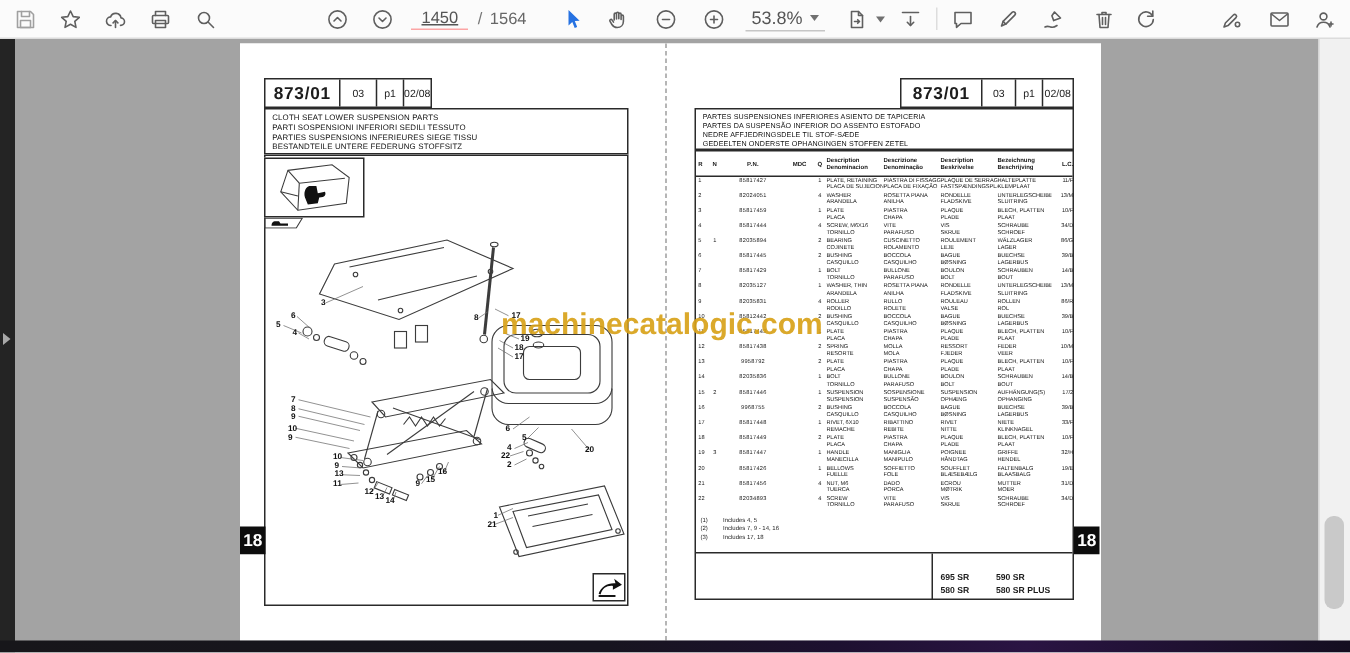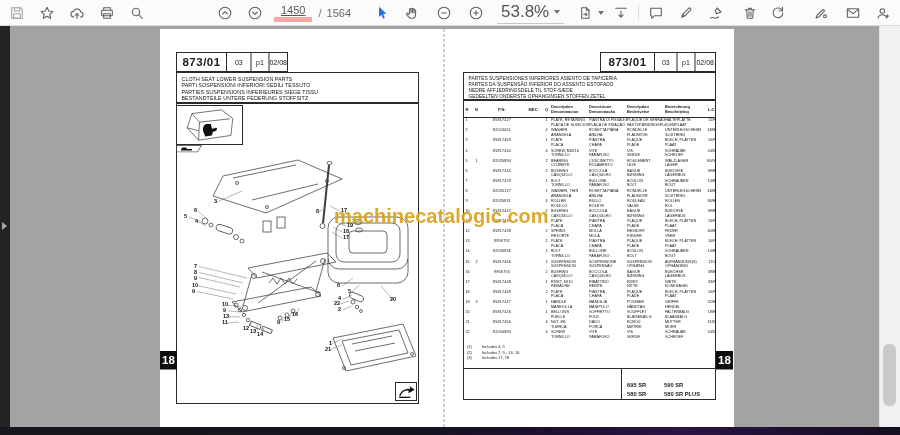--- a/index.html
+++ b/index.html
@@ -14,7 +14,7 @@
   .ic.dim{stroke:#a0a0a0;}
   .sep{width:1px;height:15px;background:#ddd;margin:0 6px;}
   .pg-group{display:flex;align-items:center;font-size:11px;color:#666;margin-left:8px;}
-  .pg-box{border-bottom:5px solid #fca5a5;padding:0 7px 1px;color:#555;text-decoration:underline;}
+  .pg-box{border-bottom:1px solid #fca5a5;padding:0 7px 1px;color:#555;text-decoration:underline;}
   .pg-total{margin-left:5px;color:#666;}
   .pg-sep{margin-left:6px;color:#777;}
   .zoom-box{display:flex;align-items:center;border-bottom:1px solid #c6c6c6;padding:0 4px 1px;

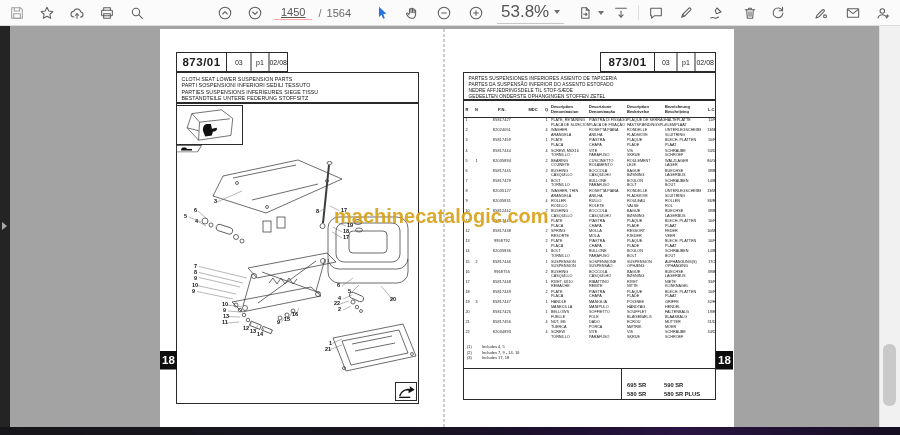--- a/index.html
+++ b/index.html
@@ -18,7 +18,7 @@
   .pg-total{margin-left:5px;color:#666;}
   .pg-sep{margin-left:6px;color:#777;}
   .zoom-box{display:flex;align-items:center;border-bottom:1px solid #c6c6c6;padding:0 4px 1px;
-            font-size:17px;color:#555;margin-left:10px;}
+            font-size:12px;color:#555;margin-left:10px;}
   .caret{width:0;height:0;border-left:3px solid transparent;border-right:3px solid transparent;
          border-top:4px solid #707070;margin-left:5px;}
   .right-group{margin-left:auto;display:flex;align-items:center;margin-right:6px;}

